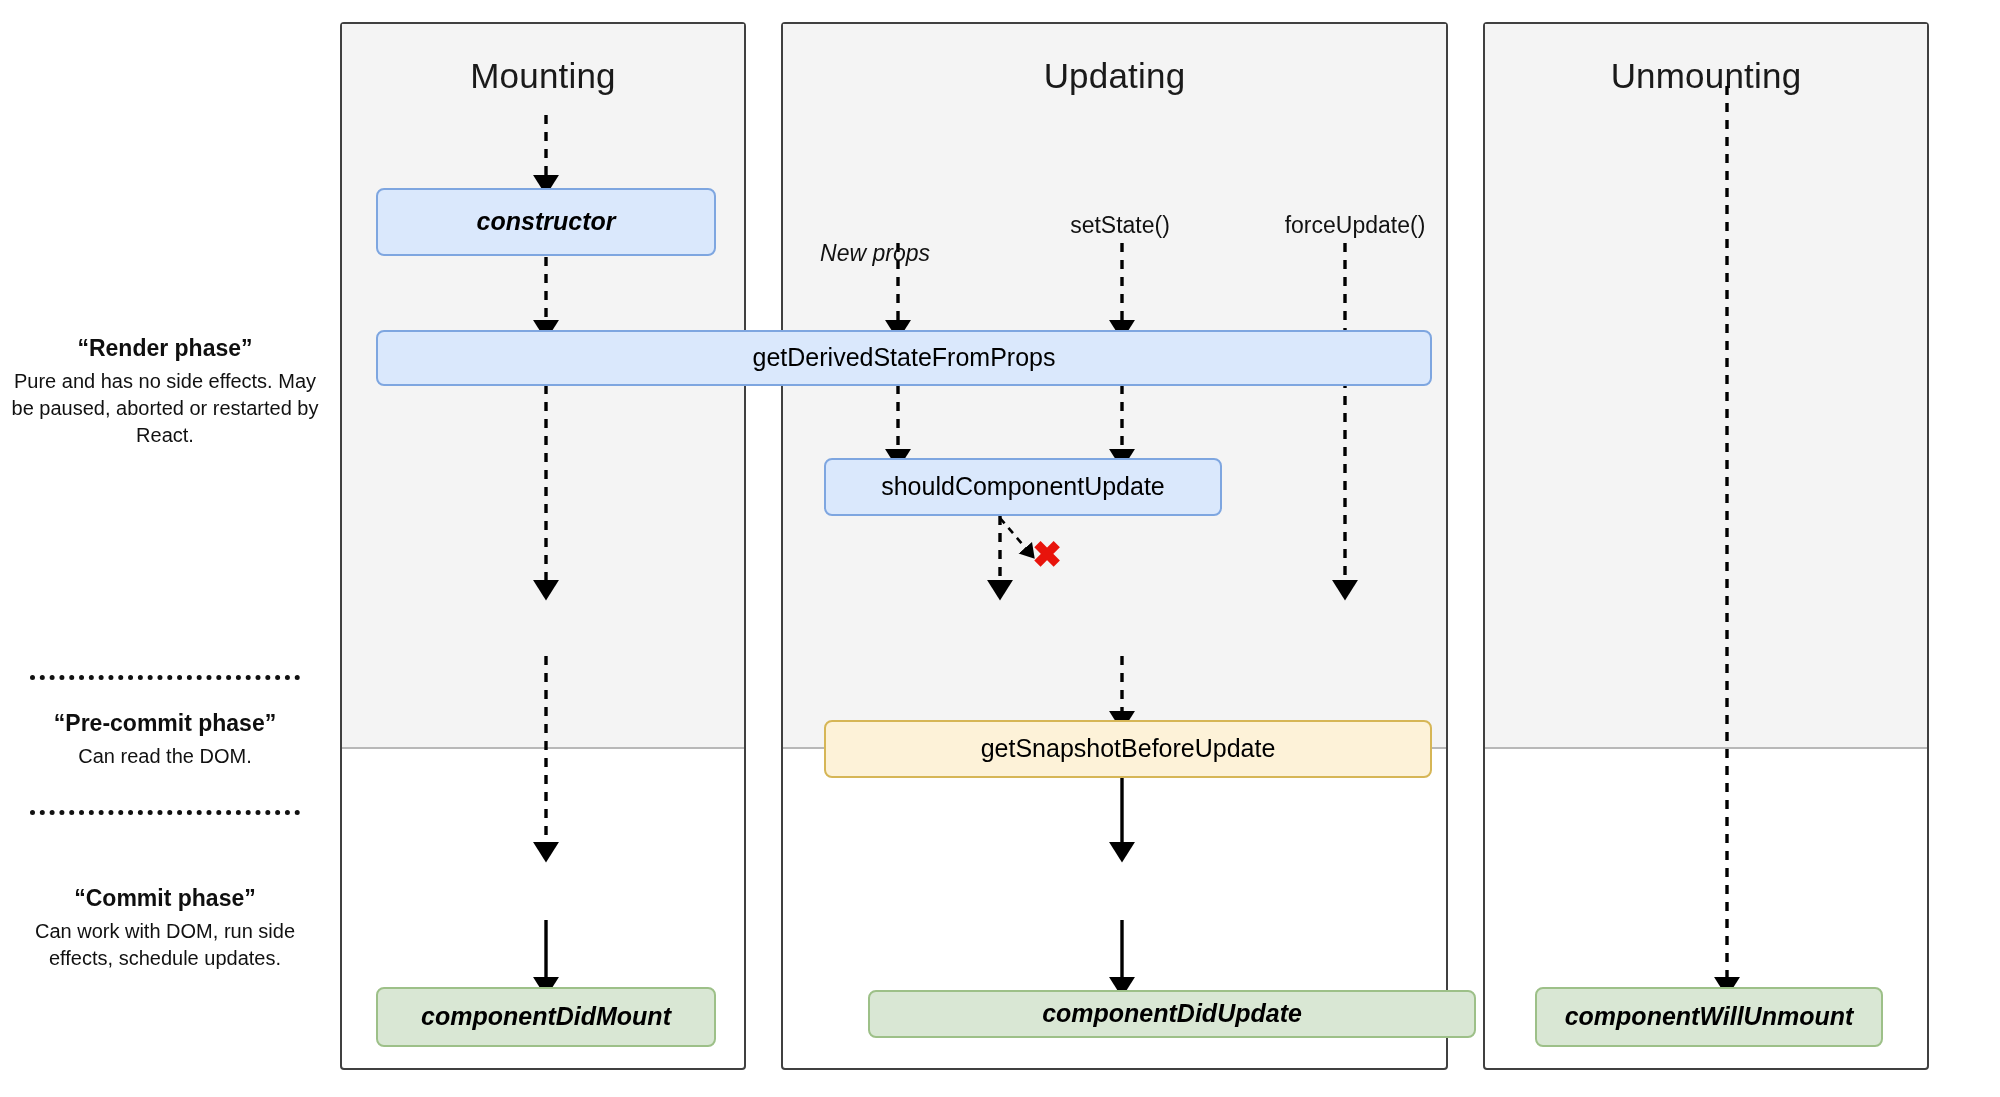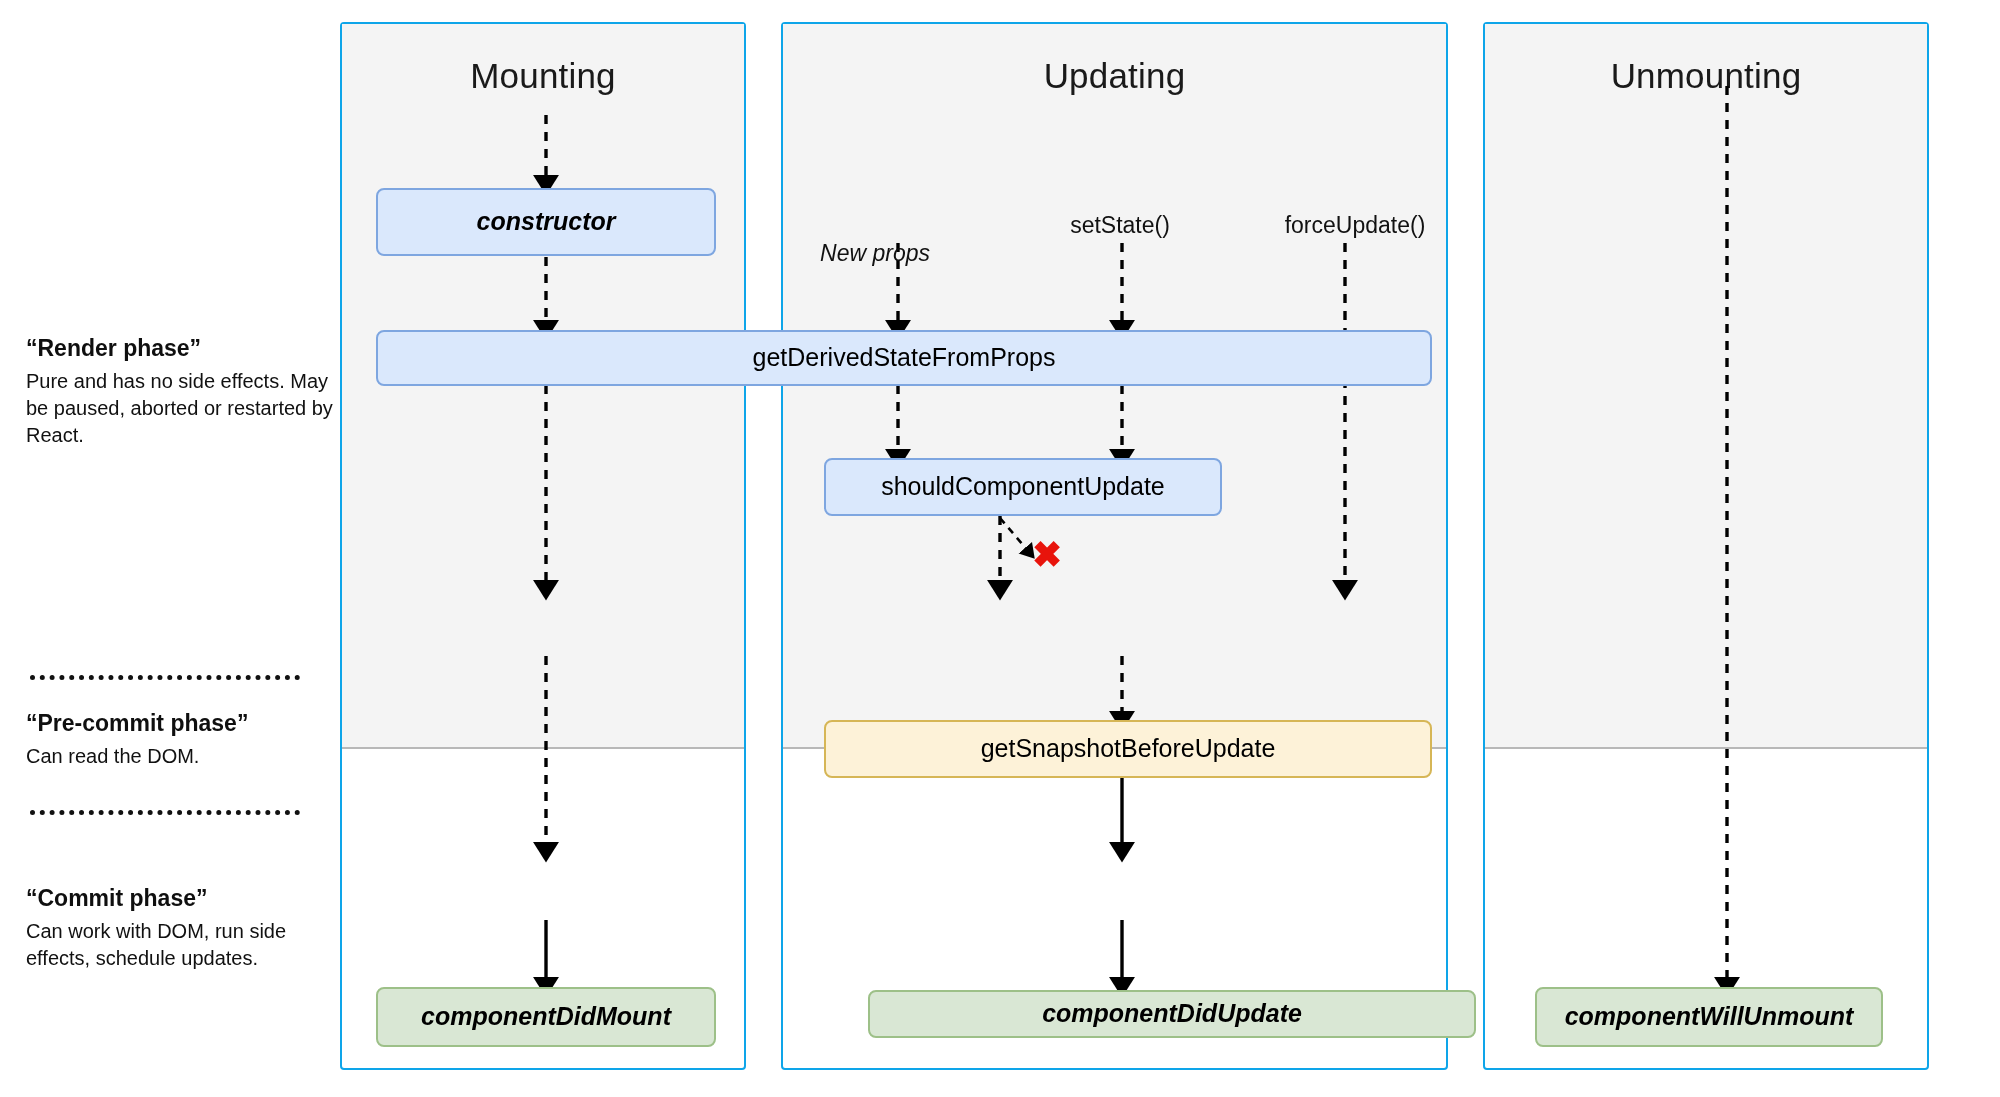--- a/index.html
+++ b/index.html
@@ -21,7 +21,7 @@
   
   .panel {
     position: absolute;
-    border: 2px solid #0ea5e9;
+    border: 2px solid #404040;
     border-radius: 4px;
     background: #ffffff;
     box-sizing: border-box;

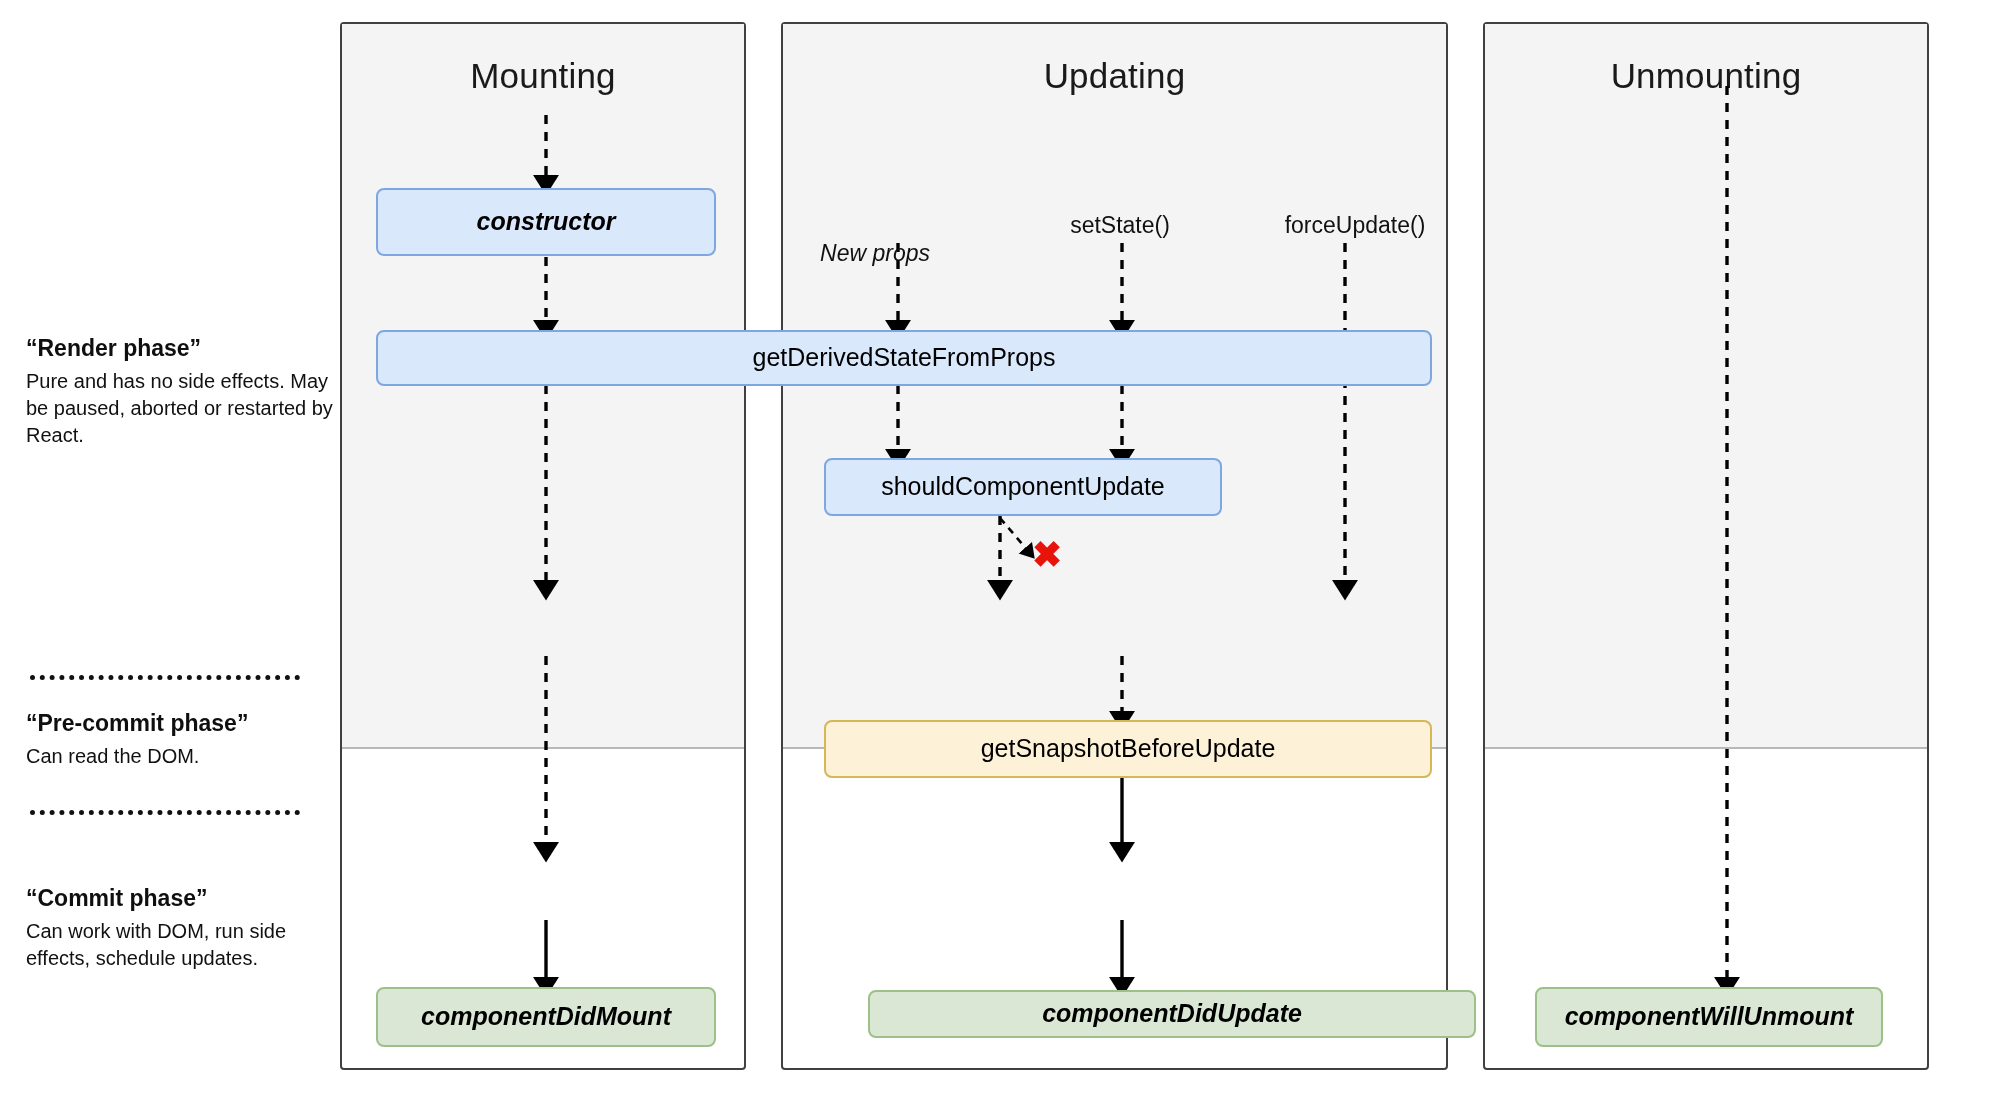--- a/index.html
+++ b/index.html
@@ -48,7 +48,8 @@
   .phase-block {
     position: absolute;
     width: 310px;
-    left: 26px;
+    left: 10px;
+    text-align: center;
   }
   .phase-title {
     font-size: 23px;

